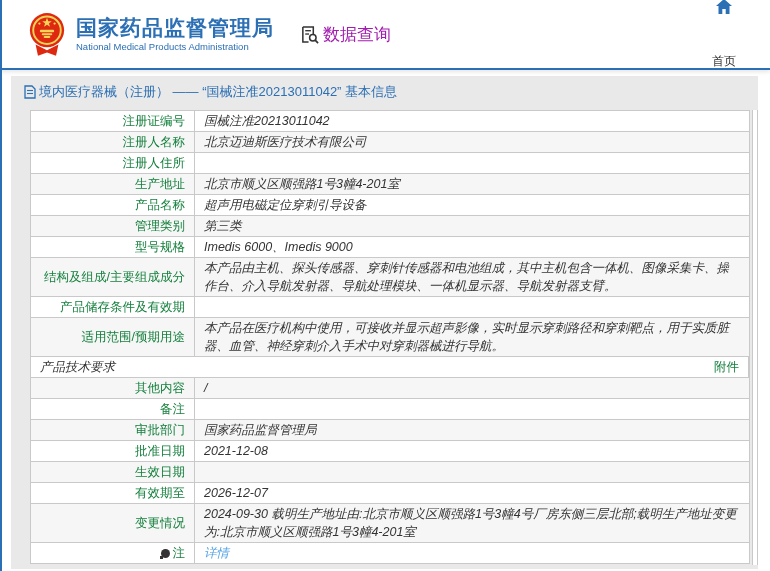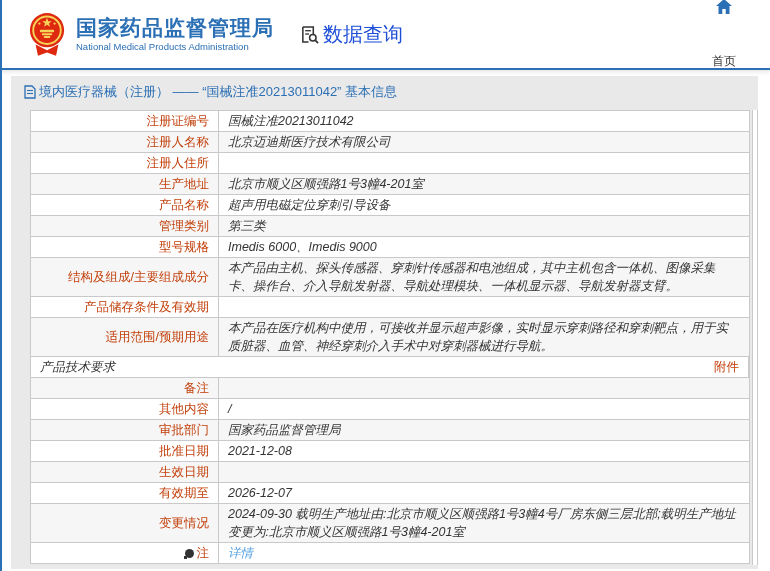--- a/index.html
+++ b/index.html
@@ -21,7 +21,7 @@
   .brand-sub { font-size:9.5px; color:#2b6fb4; margin-top:1px; }
   .data-query { display:flex; align-items:center; margin-left:26px; cursor:pointer; }
   .data-query svg { margin-right:4px; }
-  .data-query-label { font-size:20px; color:#1d4ed8; }
+  .data-query-label { font-size:17px; color:#a21caf; }
   .header-spacer { flex:1; }
   .top-nav { display:flex; gap:28px; margin-right:34px; }
   .nav-item { display:flex; flex-direction:column; align-items:center; cursor:pointer;gap:36px; }

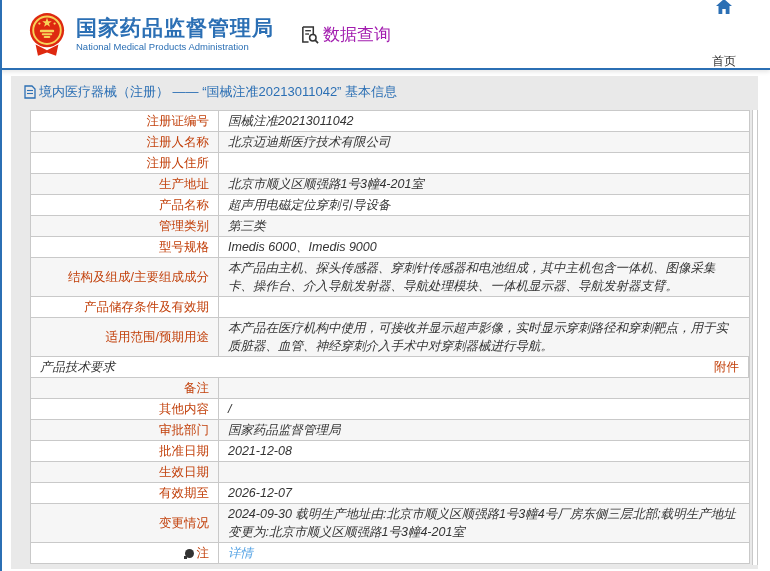--- a/index.html
+++ b/index.html
@@ -46,8 +46,8 @@
   .row:nth-child(even) { background:#f6f6f6; }
   .cell { font-size:12.5px; line-height:18px; padding:1px 9px; min-height:20px;
     display:flex; align-items:center; }
-  .cell.label { width:188px; flex:0 0 auto; justify-content:flex-end;
-    color:#c2410c; border-right:1px solid #c9c9c9; text-align:right; }
+  .cell.label { width:164px; flex:0 0 auto; justify-content:flex-end;
+    color:#15803d; border-right:1px solid #c9c9c9; text-align:right; }
   .cell.value { flex:1; color:#333;font-style:italic; }
   .cell.value .val-text { display:block; }
   .detail-link { color:#53a2e4; text-decoration:none; cursor:pointer; }

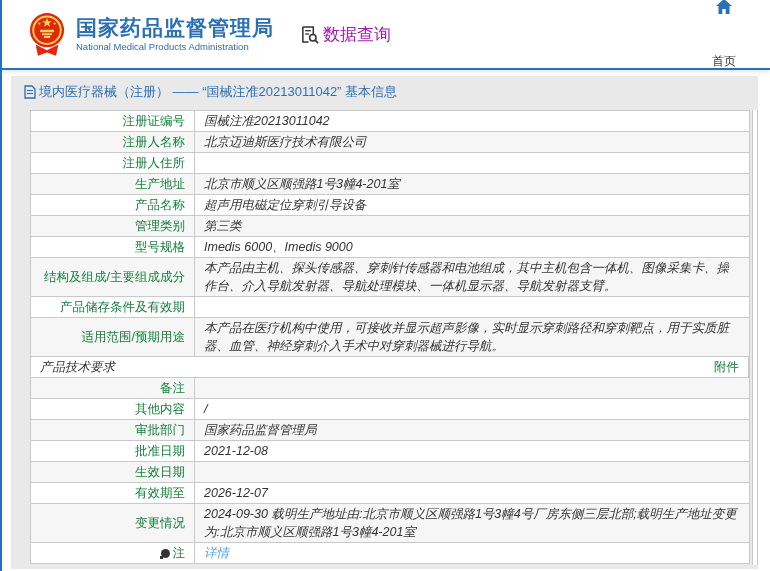--- a/index.html
+++ b/index.html
@@ -197,18 +197,18 @@
       </div>
       <div class="row">
         <div class="cell label">
+          <span>其他内容</span>
+        </div>
+        <div class="cell value">
+          <span class="val-text">/</span>
+        </div>
+      </div>
+      <div class="row">
+        <div class="cell label">
           <span>备注</span>
         </div>
         <div class="cell value">
           <span class="val-text"></span>
-        </div>
-      </div>
-      <div class="row">
-        <div class="cell label">
-          <span>其他内容</span>
-        </div>
-        <div class="cell value">
-          <span class="val-text">/</span>
         </div>
       </div>
       <div class="row">

